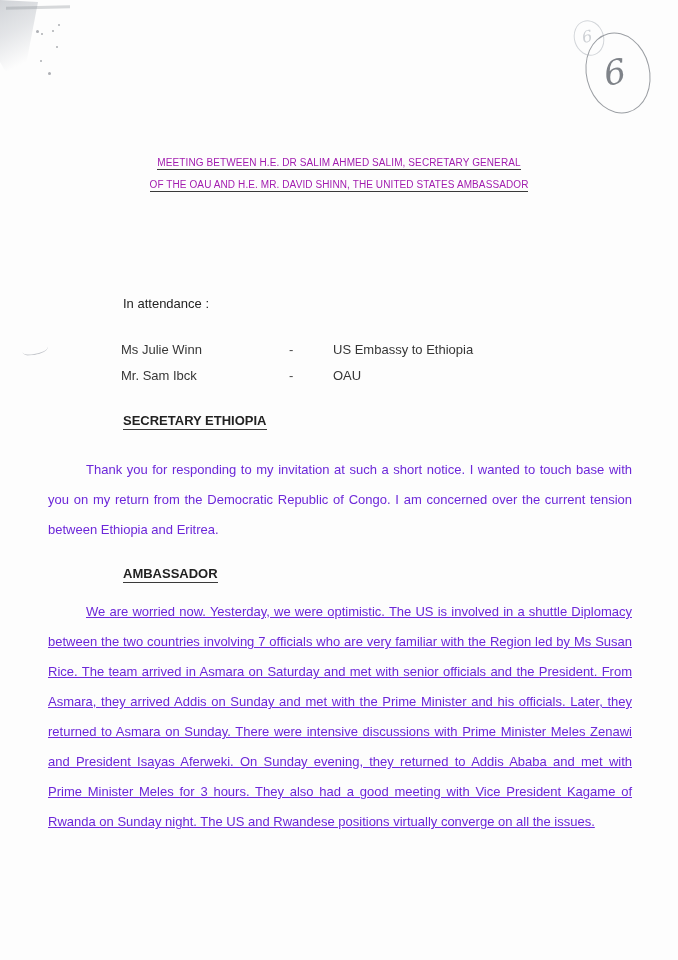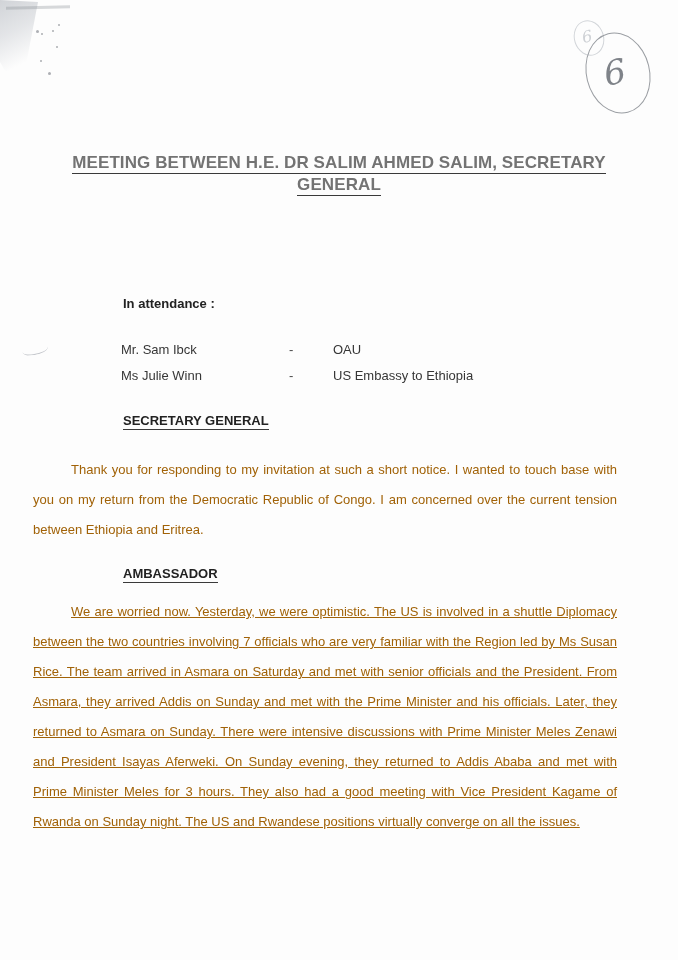--- a/index.html
+++ b/index.html
@@ -114,11 +114,11 @@
     top: 152px;
     width: 586px;
     text-align: center;
-    font-size: 17px;
-    font-weight: bold;
+    font-size: 10px;
+    font-weight: normal;
     line-height: 21.5px;
     letter-spacing: .1px;
-    color: #737373;
+    color: #a21caf;
   }
   .doc-title .tline {
     display: block;

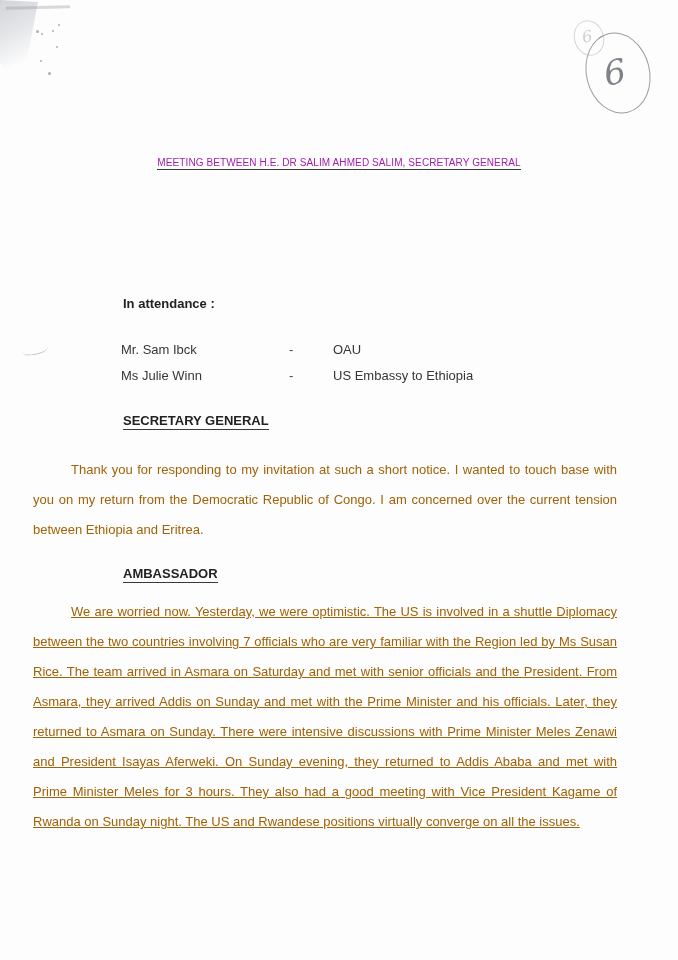--- a/index.html
+++ b/index.html
@@ -206,6 +206,7 @@
 
   <div class="doc-title">
     <span class="tline"><span>MEETING BETWEEN H.E. DR SALIM AHMED SALIM, SECRETARY GENERAL</span></span>
+    <span class="tline"><span>OF THE OAU AND H.E. MR. DAVID SHINN, THE UNITED STATES AMBASSADOR</span></span>
   </div>
 
   <div class="attendance-label">In attendance :</div>

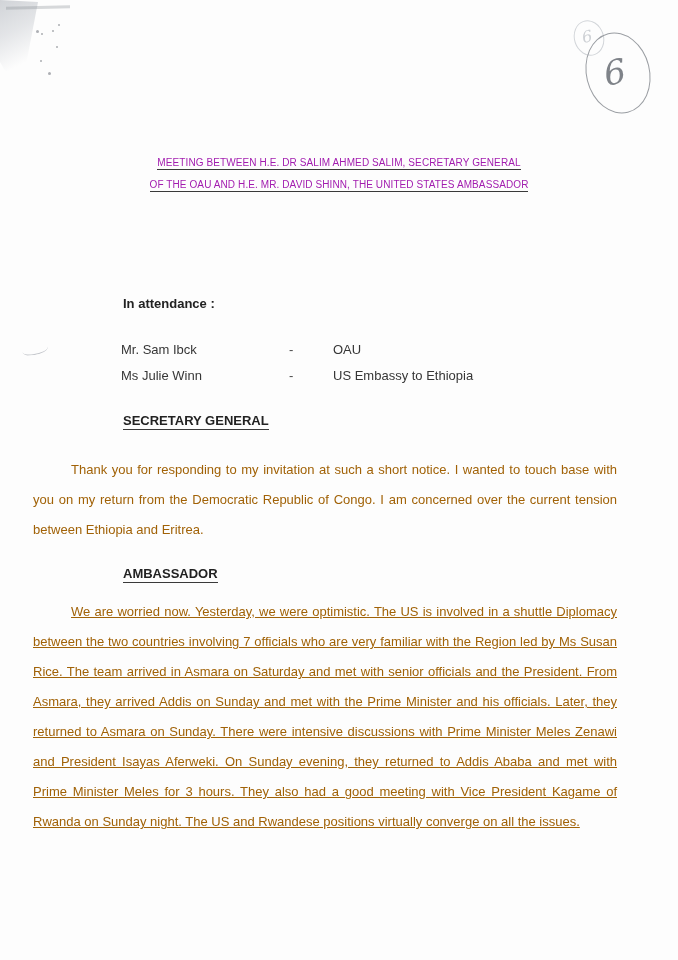--- a/index.html
+++ b/index.html
@@ -133,7 +133,7 @@
     left: 123px;
     top: 296px;
     font-size: 13px;
-    font-weight: bold;
+    font-weight: normal;
     color: #222;
   }
 

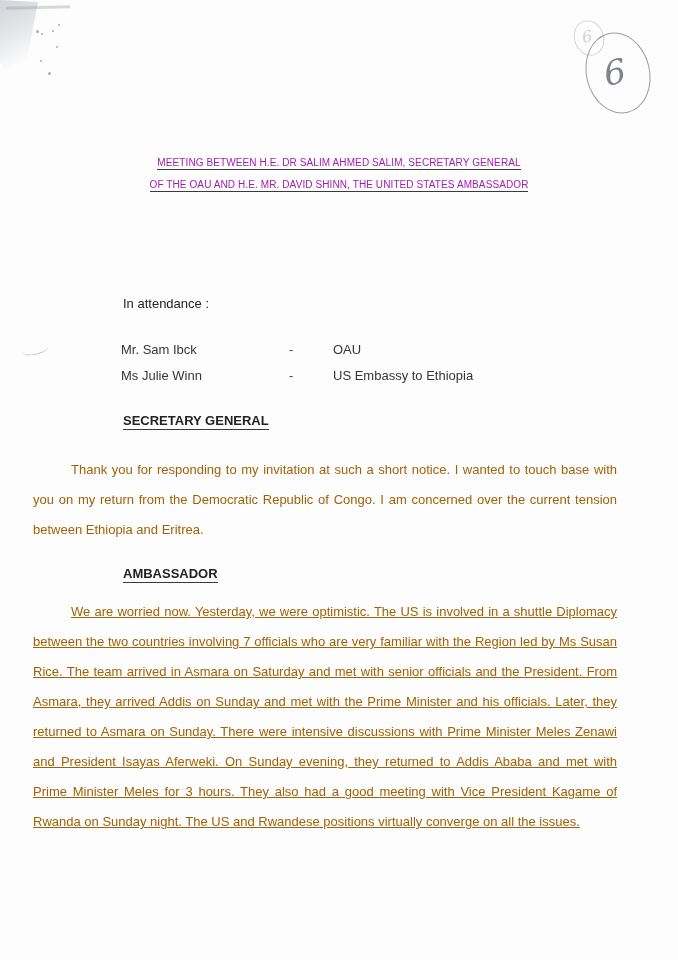--- a/index.html
+++ b/index.html
@@ -214,15 +214,15 @@
   <table class="attendance-table">
     <tbody>
       <tr>
+        <td class="person">Ms Julie Winn</td>
+        <td class="dash">-</td>
+        <td class="org">US Embassy to Ethiopia</td>
+      </tr>
+      <tr>
         <td class="person">Mr. Sam Ibck</td>
         <td class="dash">-</td>
         <td class="org">OAU</td>
       </tr>
-      <tr>
-        <td class="person">Ms Julie Winn</td>
-        <td class="dash">-</td>
-        <td class="org">US Embassy to Ethiopia</td>
-      </tr>
     </tbody>
   </table>
 

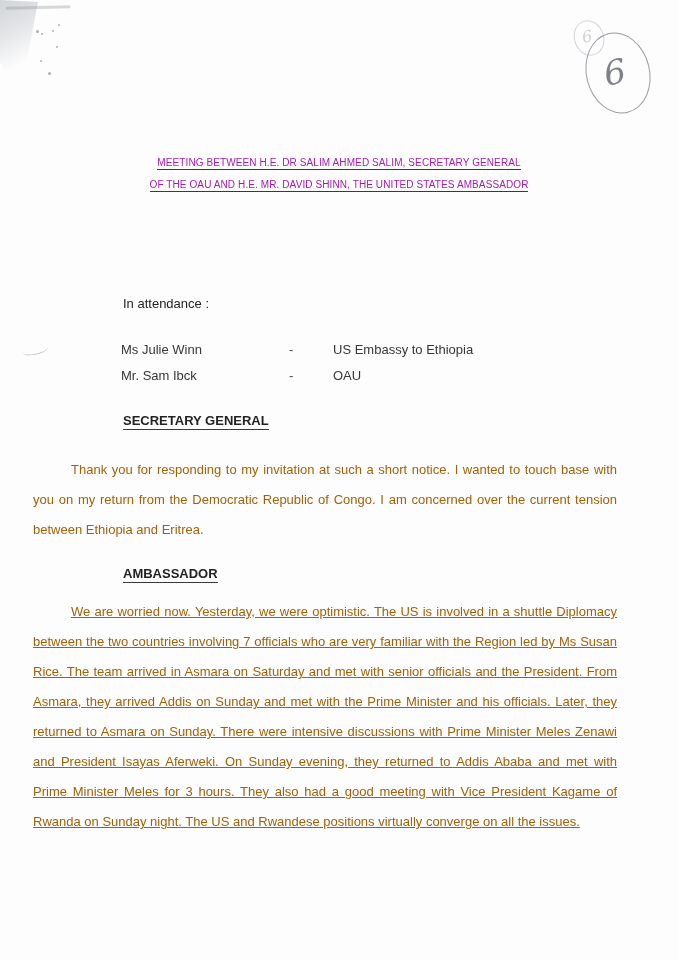--- a/index.html
+++ b/index.html
@@ -227,7 +227,7 @@
   </table>
 
   <div class="section-heading" id="heading-sg">
-    <span>SECRETARY GENERAL</span>
+    <span>SECRETARY ETHIOPIA</span>
   </div>
   <div class="body-paragraph" id="para-sg">Thank you for responding to my invitation at such a short notice. I wanted to touch base with you on my return from the Democratic Republic of Congo.   I am concerned over the current tension between Ethiopia and Eritrea.</div>
 

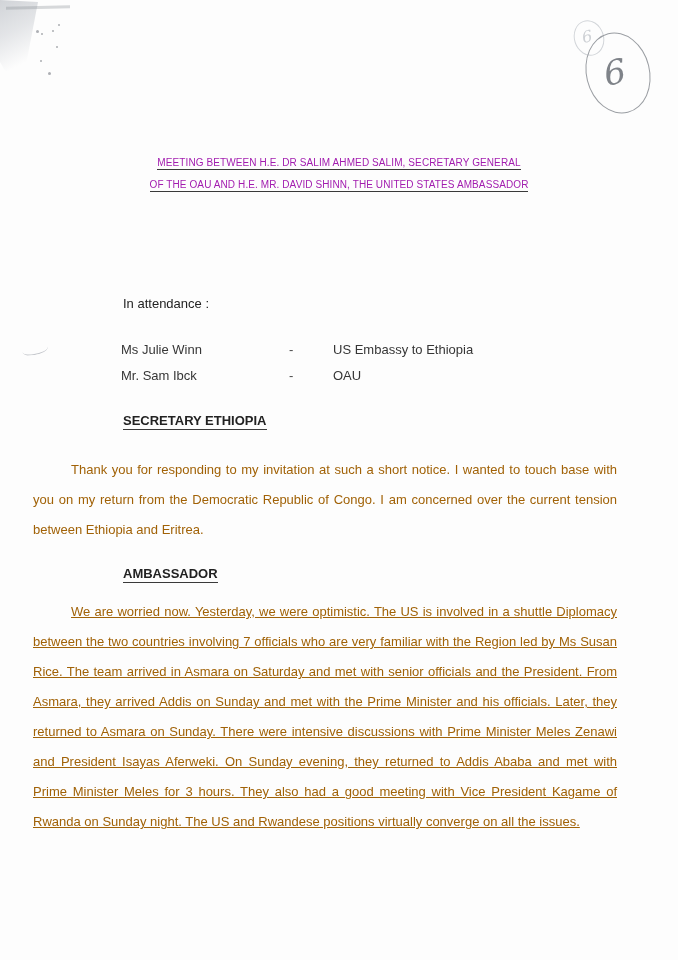--- a/index.html
+++ b/index.html
@@ -170,13 +170,13 @@
 
   .body-paragraph {
     position: absolute;
-    left: 33px;
+    left: 48px;
     width: 584px;
     font-size: 13px;
     line-height: 30px;
     text-align: justify;
     text-indent: 38px;
-    color: #a16207;
+    color: #6d28d9;
   }
   #para-sg  { top: 455px; }
   #para-amb { top: 597px; text-decoration: underline; }

